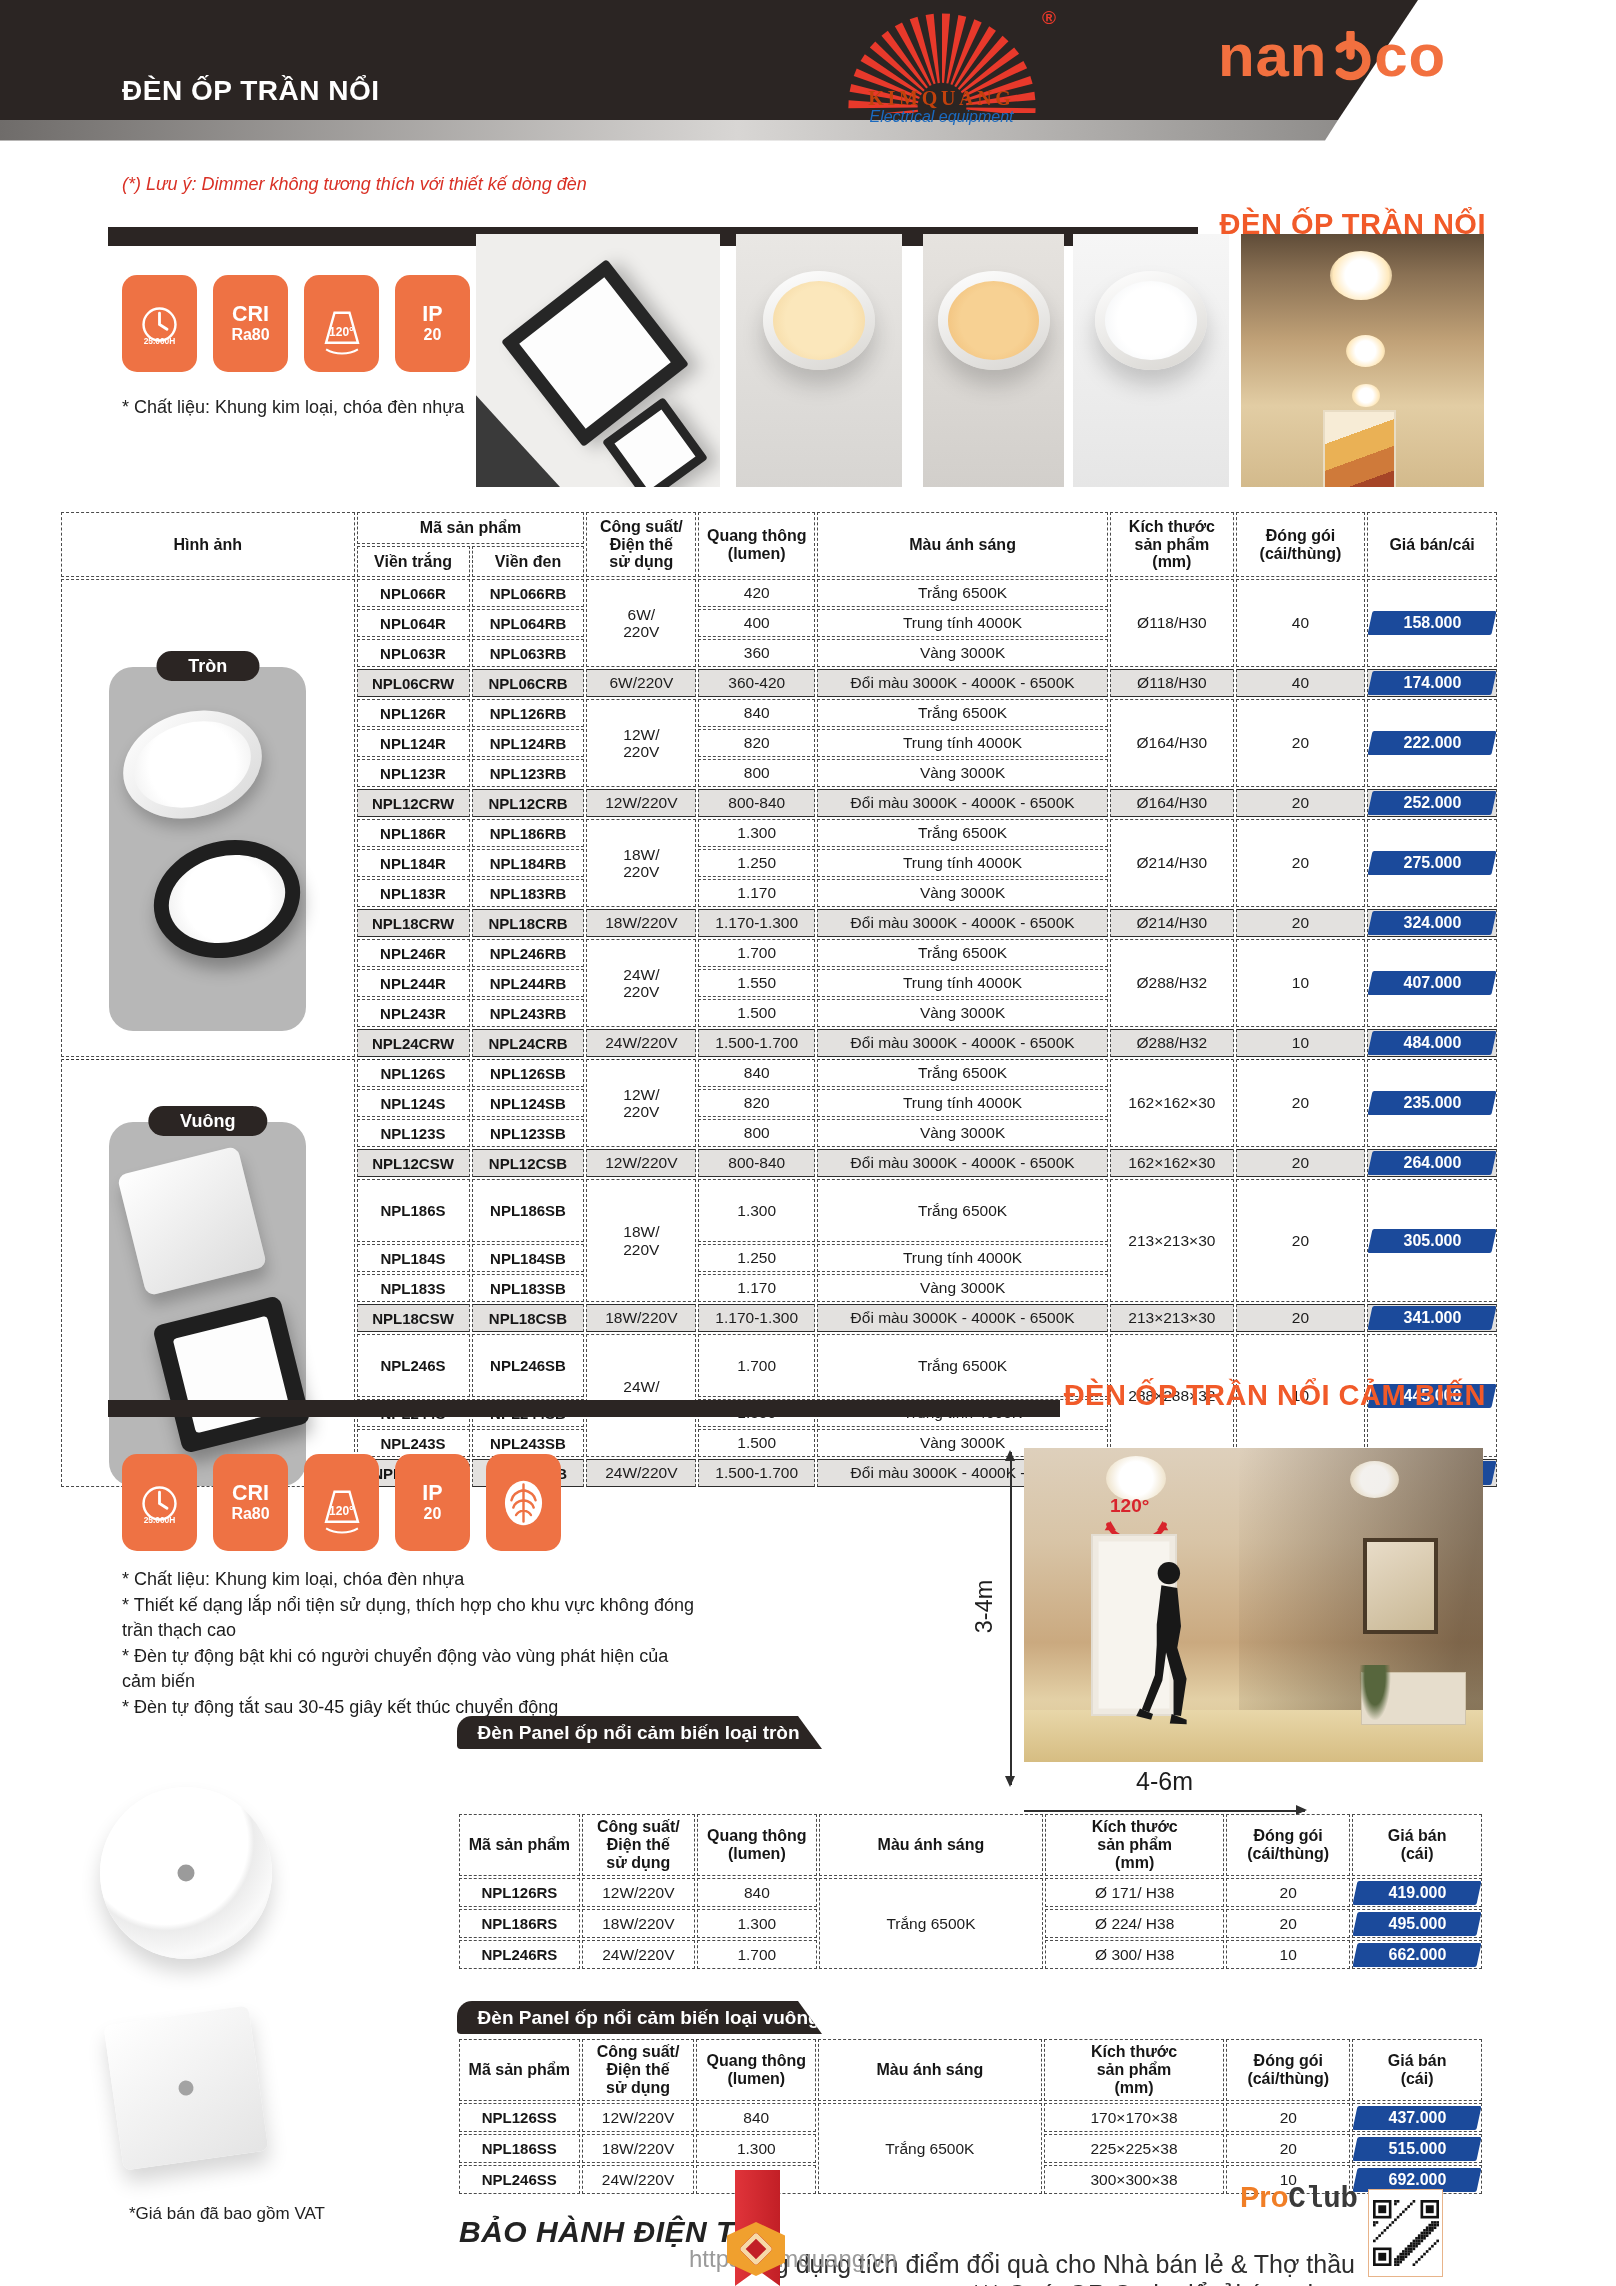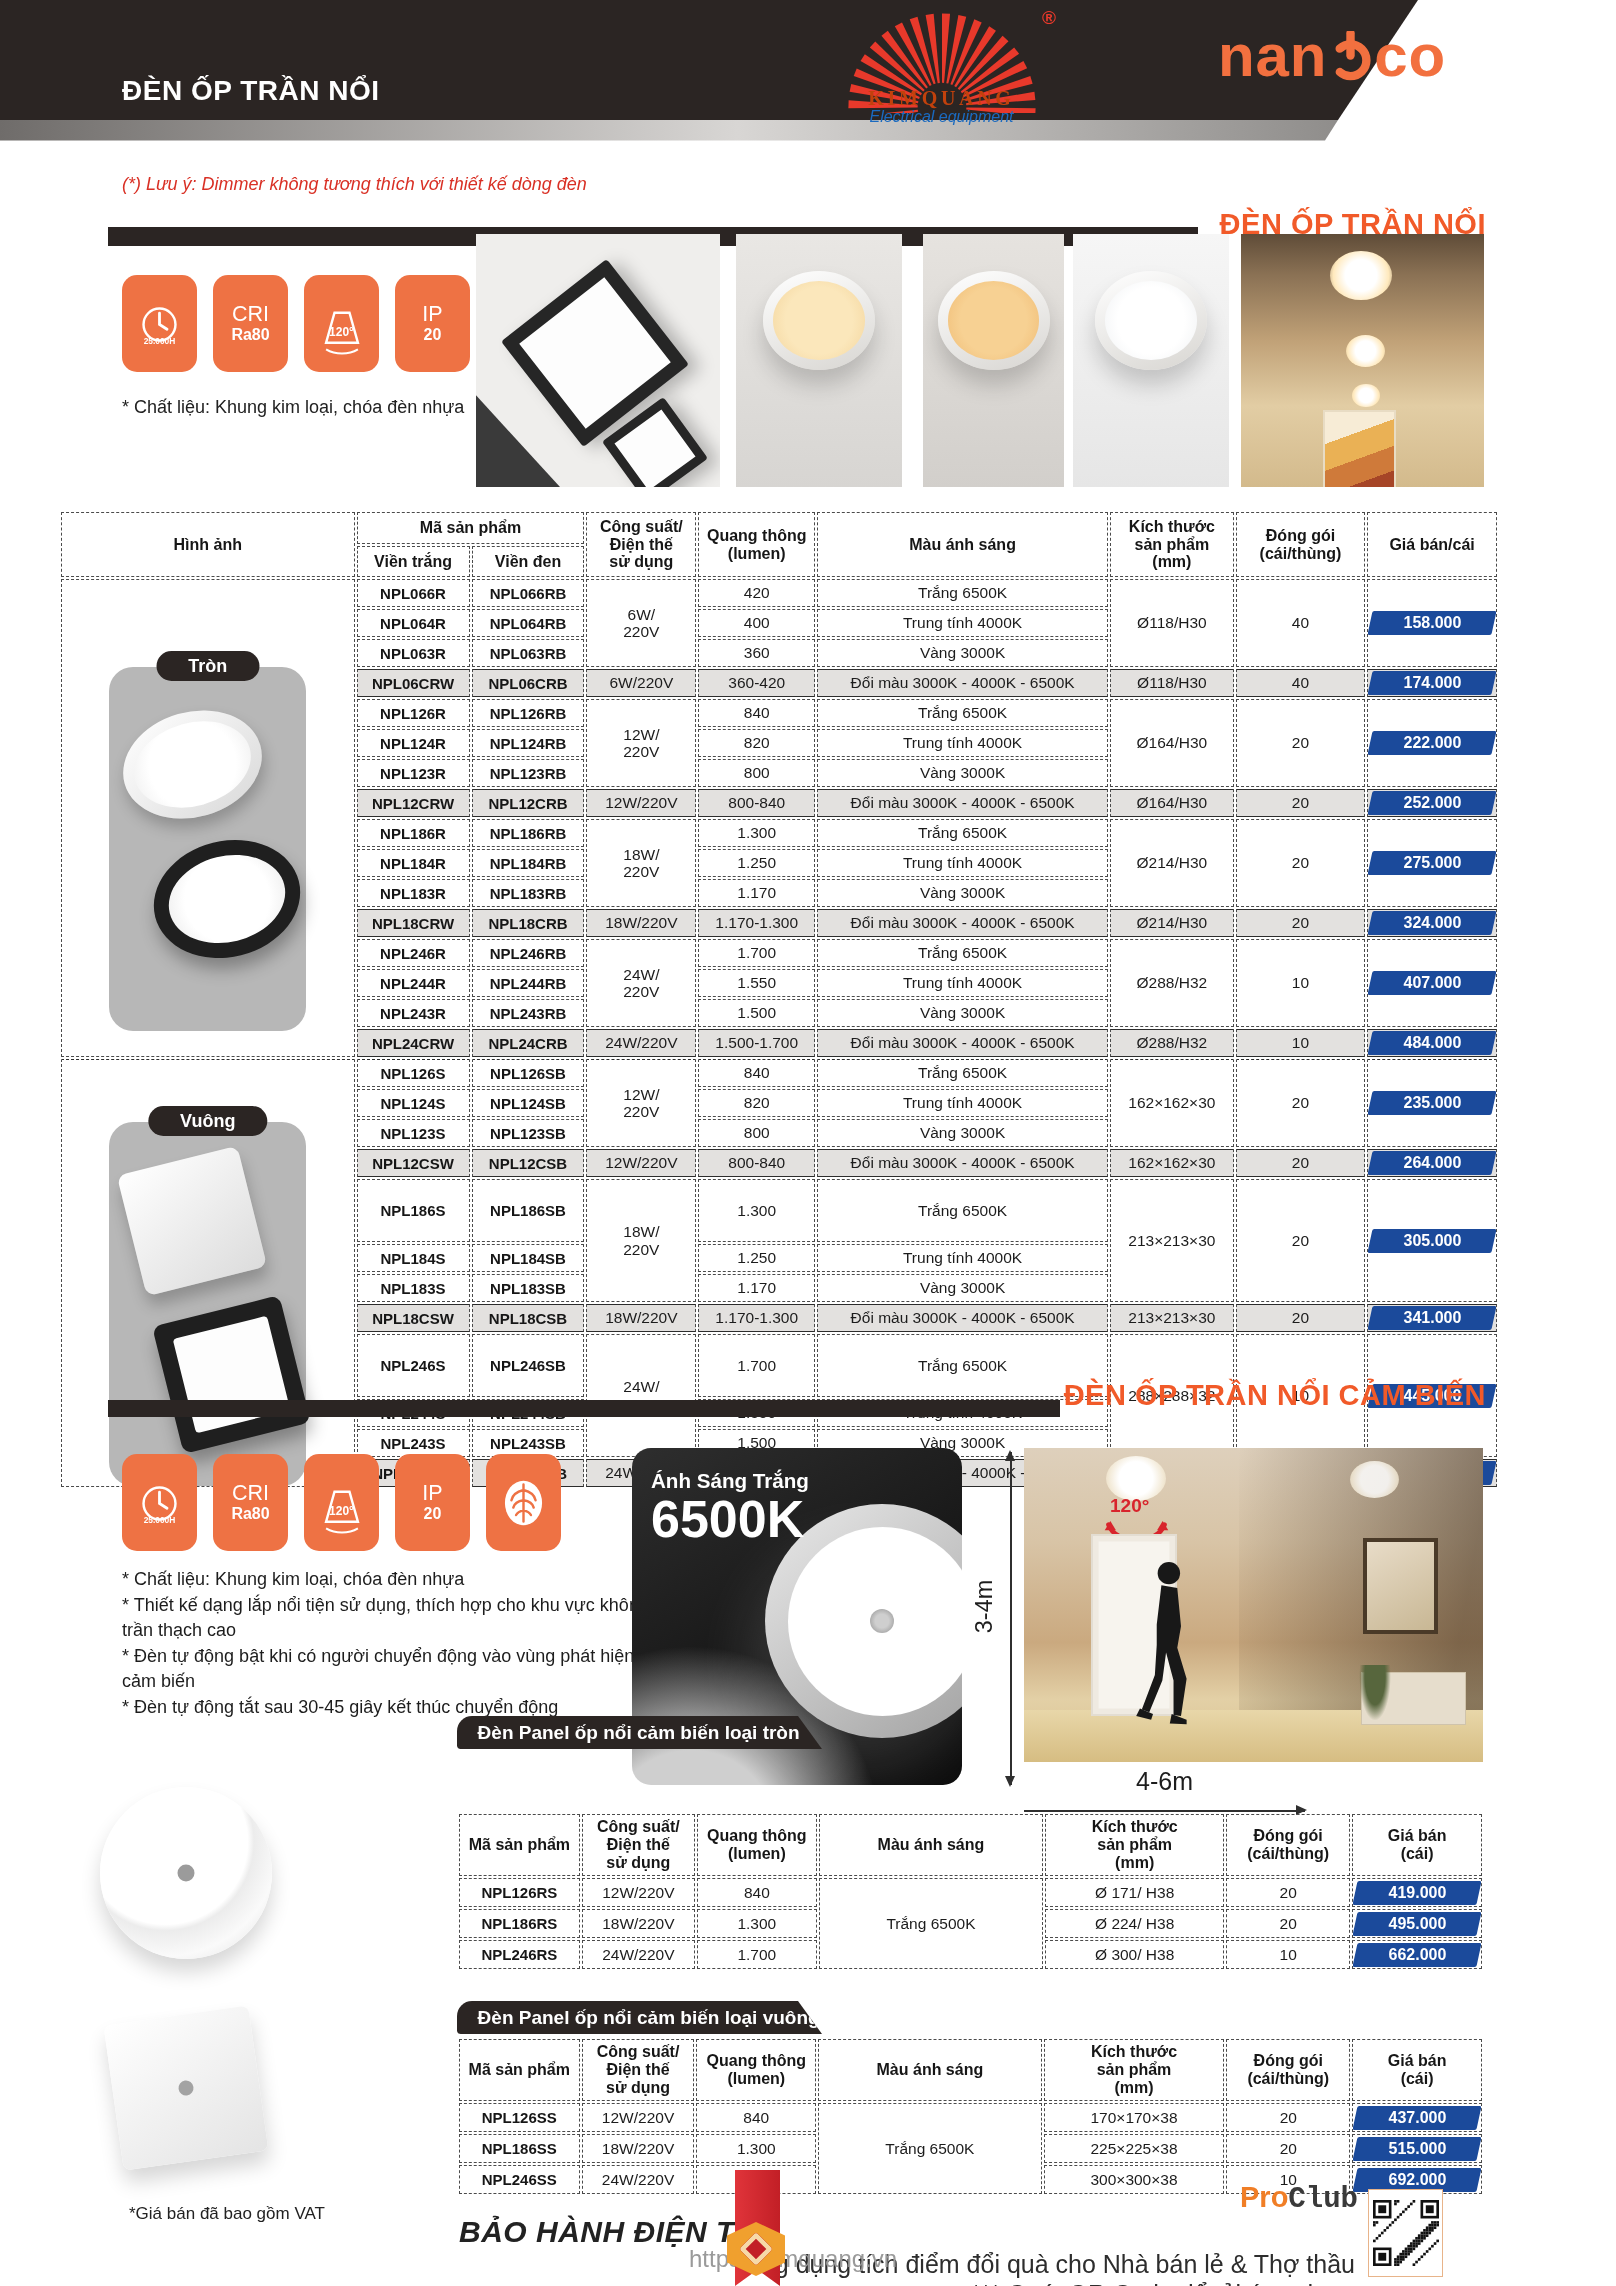--- a/index.html
+++ b/index.html
@@ -33,7 +33,7 @@
   .badges1{top:275px;left:122px;} .badges2{top:1454px;left:122px;}
   .badge{width:75px;height:97px;background:#ee7244;border-radius:15px;color:#fff;
     display:flex;flex-direction:column;align-items:center;justify-content:center;text-align:center;}
-  .badge .l1{font-size:21.5px;font-weight:normal;line-height:1.05;}
+  .badge .l1{font-size:21.5px;font-weight:bold;line-height:1.05;}
   .badge .l2{font-size:16px;font-weight:bold;line-height:1.15;}
   .badge .bt{font-size:8.4px;font-weight:bold;margin-top:-13px;}
   .badge .beamlab{font-size:12px;font-weight:bold;margin-top:-30px;}

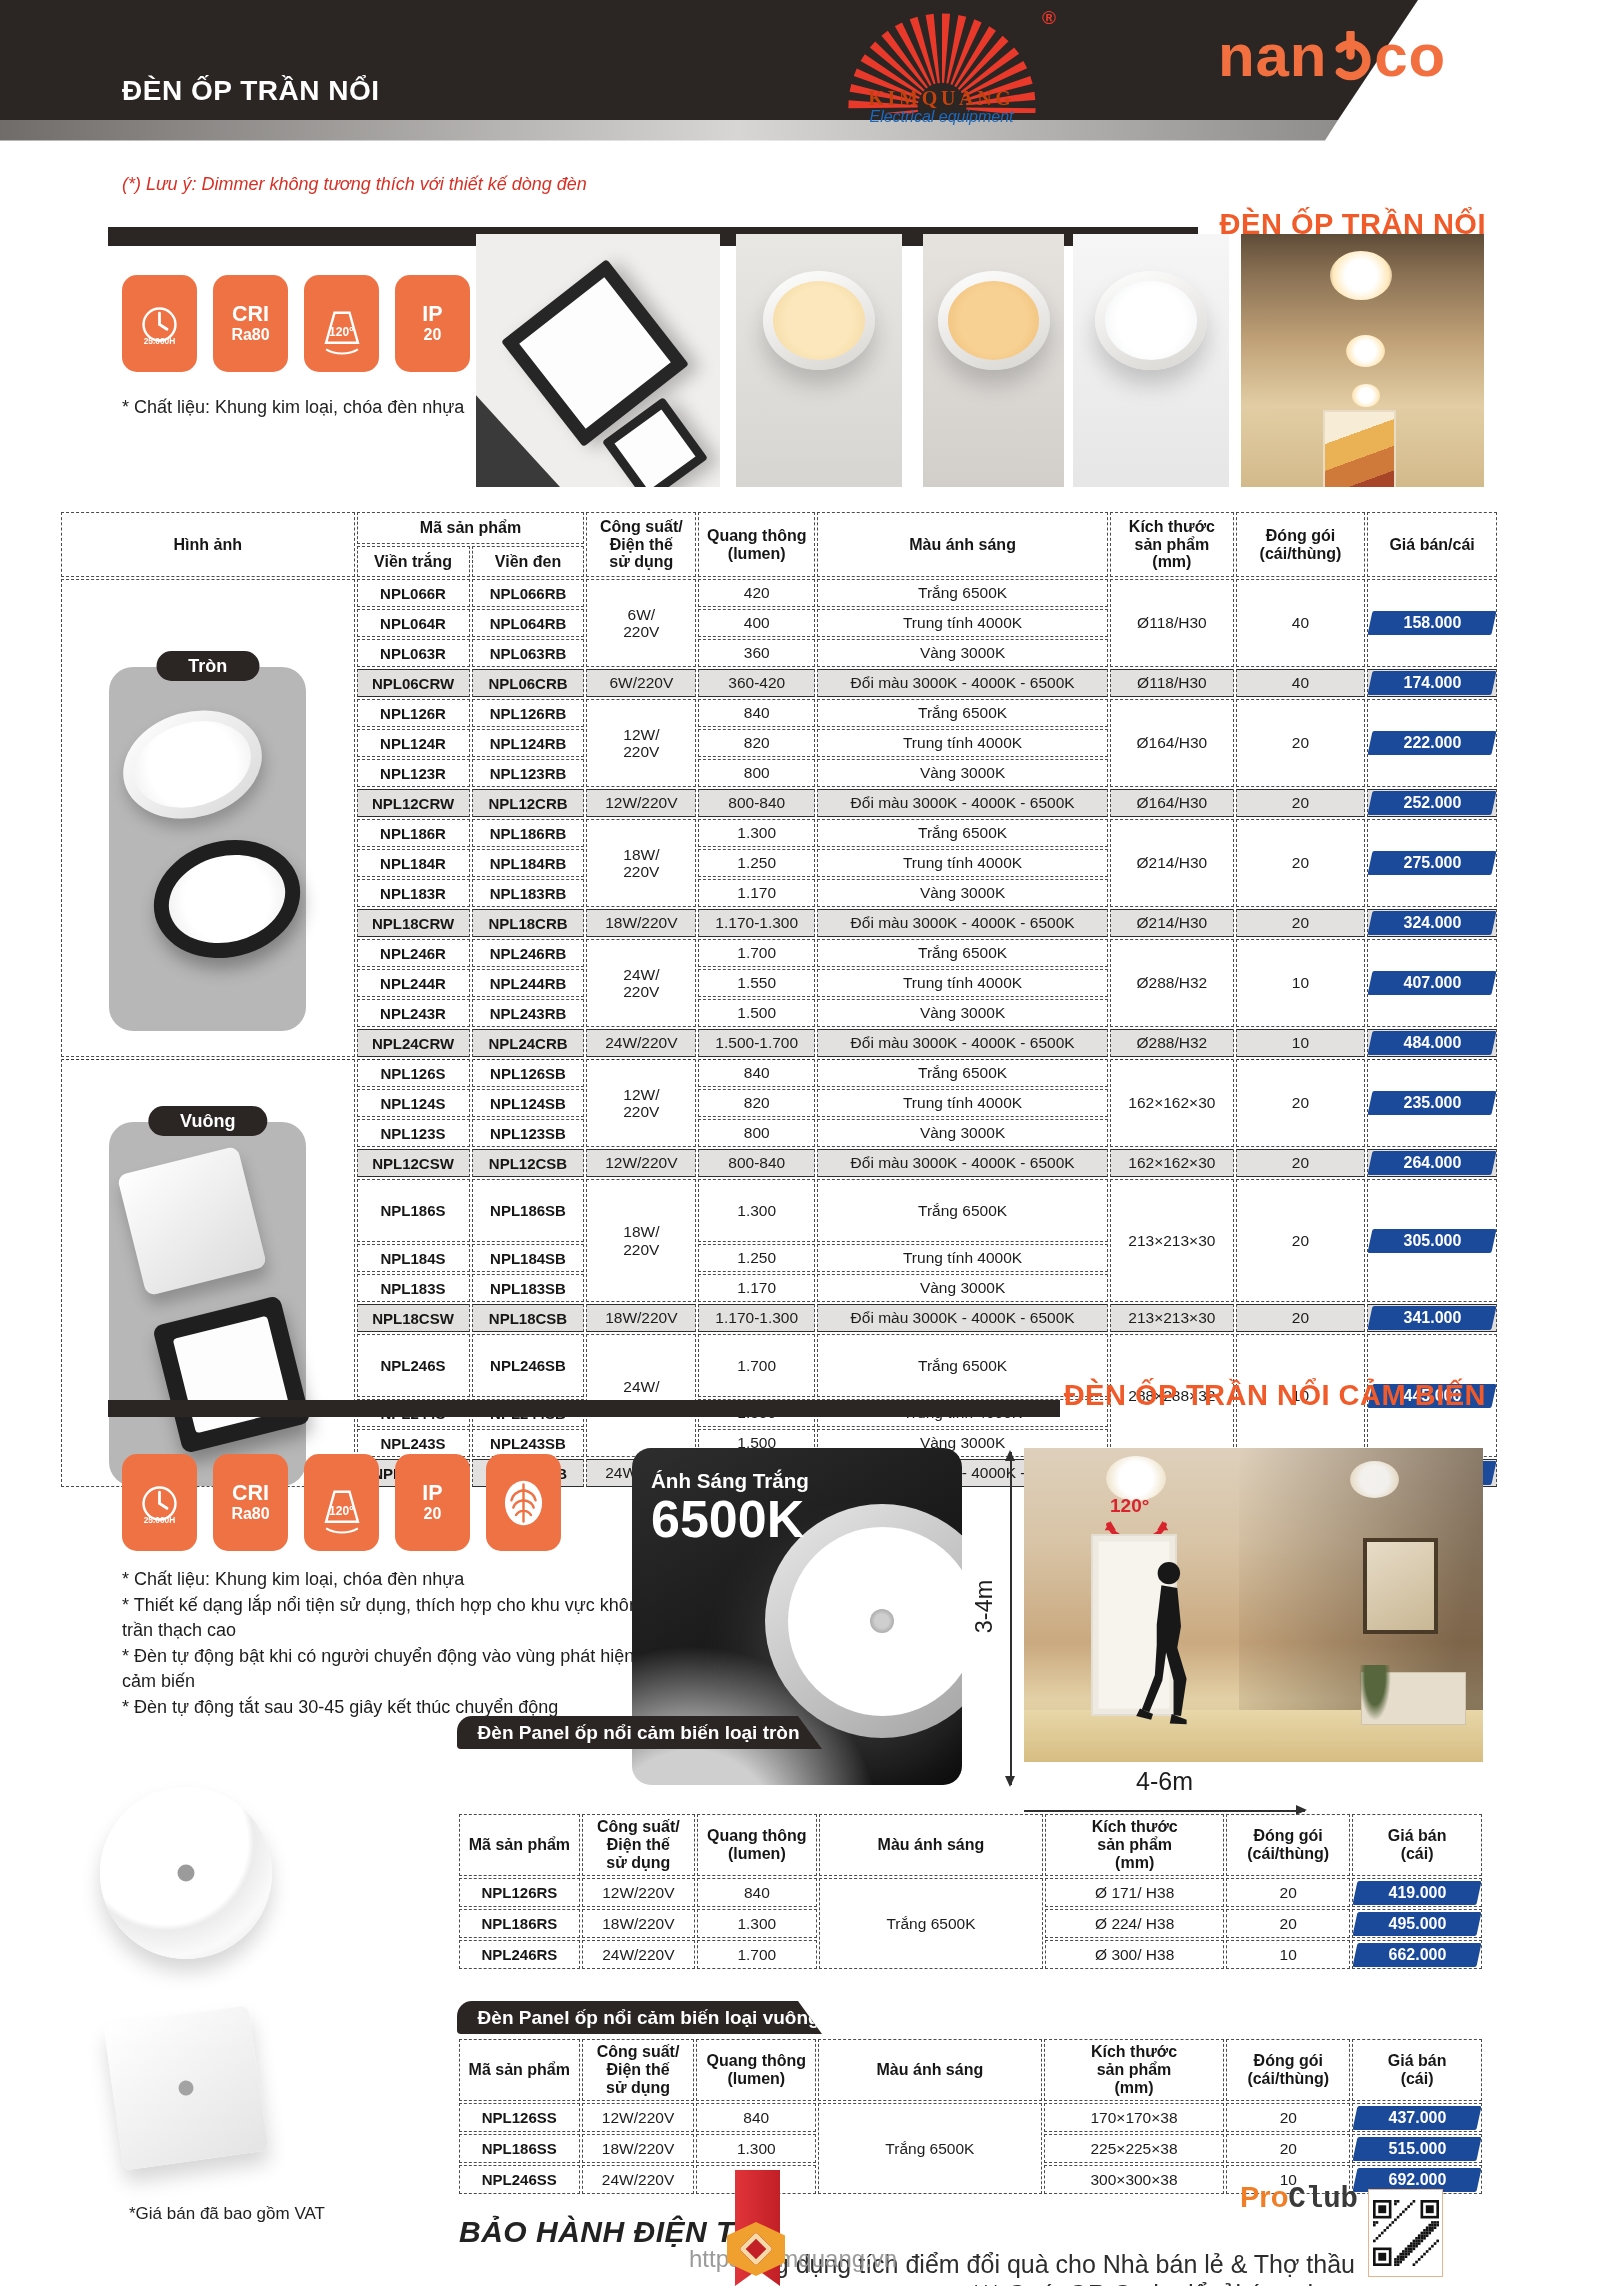--- a/index.html
+++ b/index.html
@@ -579,13 +579,6 @@
       <div>* Đèn tự động tắt sau 30-45 giây kết thúc chuyển động</div>
     </div>
 
-  <div class="sensor-photo">
-    <div class="sp-lamp"></div>
-    <div class="sp-label">
-      <div class="sp-l1">Ánh Sáng Trắng</div>
-      <div class="sp-l2">6500K</div>
-    </div>
-  </div>
 
   <div class="varrow"></div>
   <div class="vlabel">3-4m</div>

